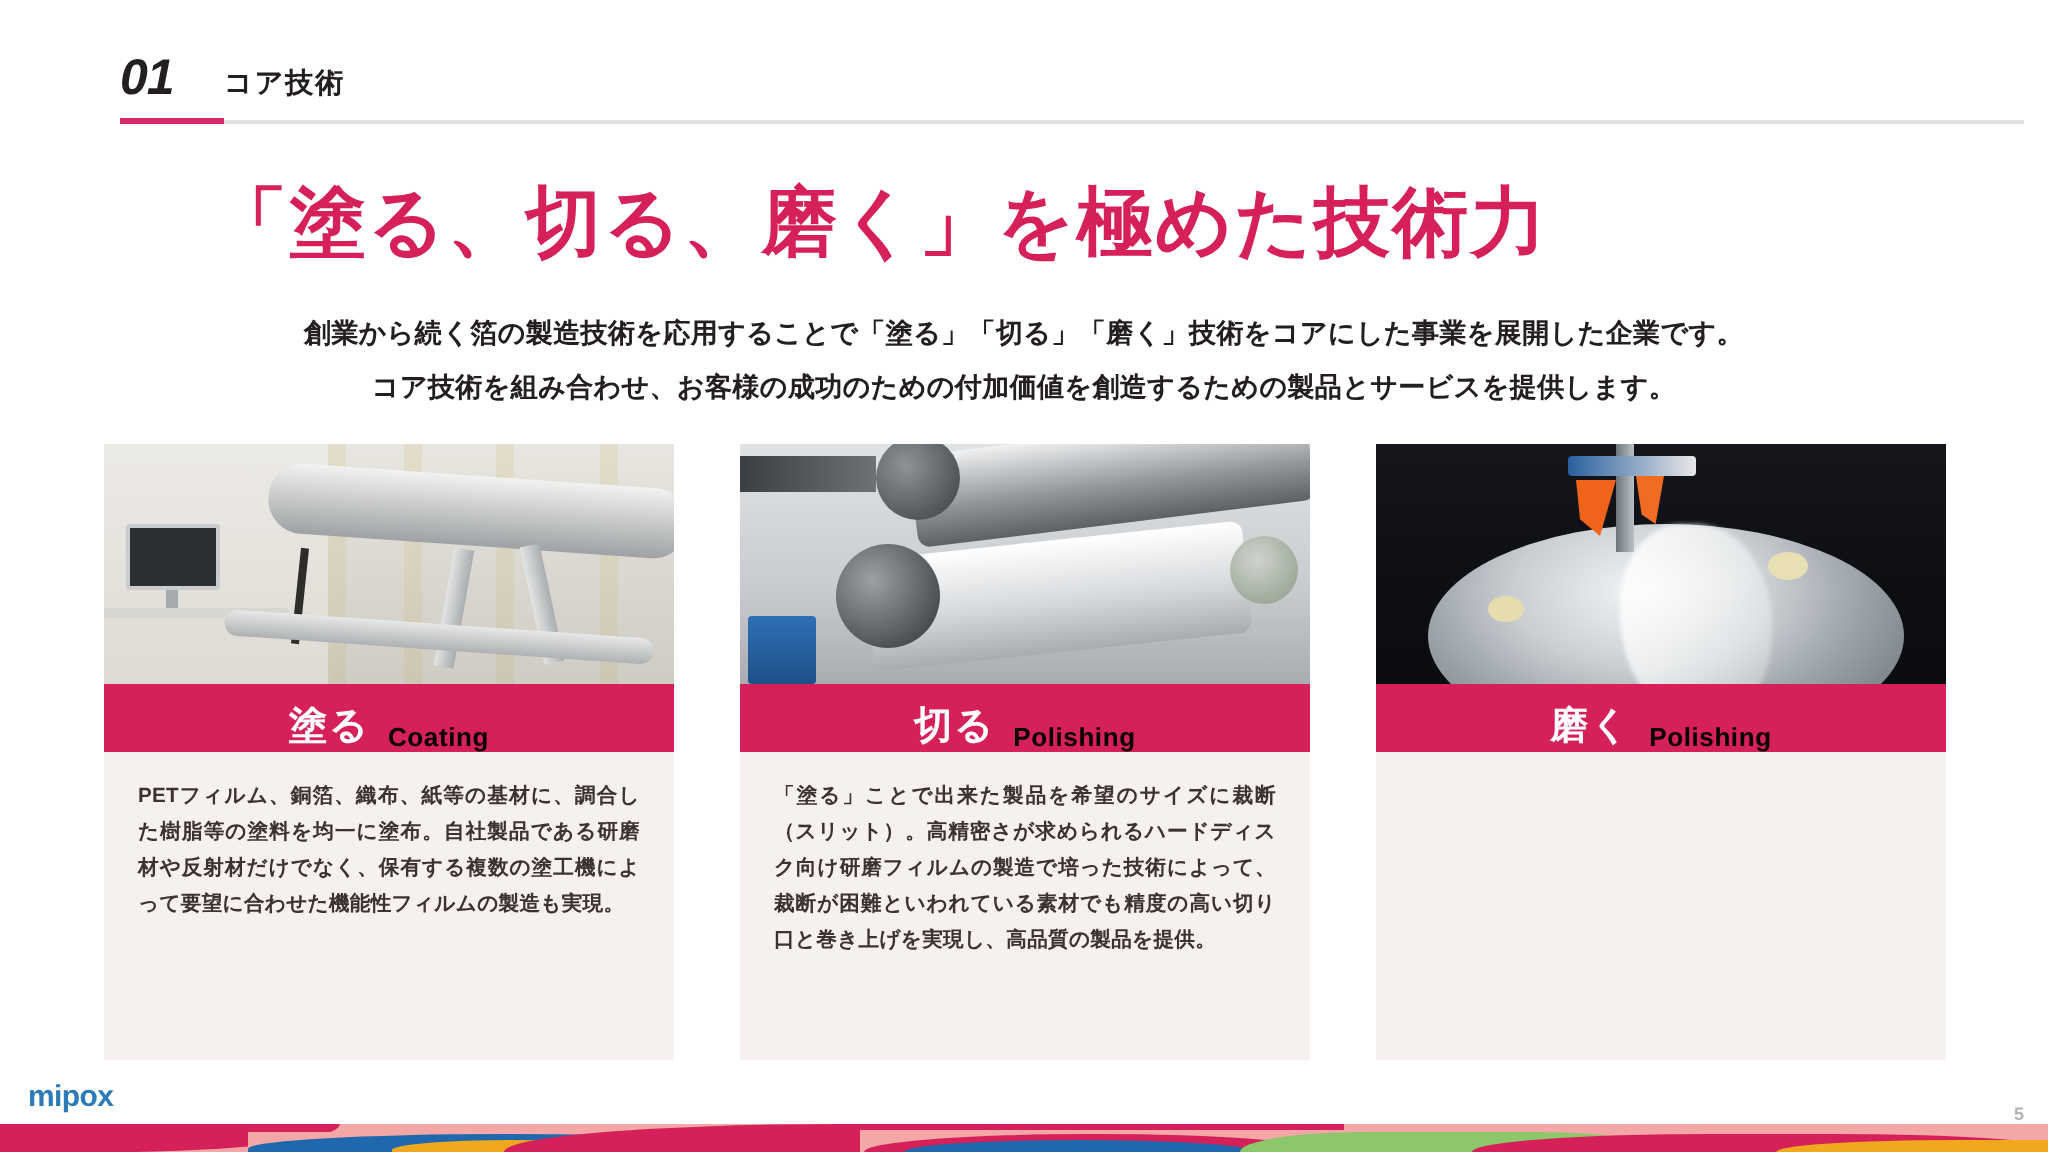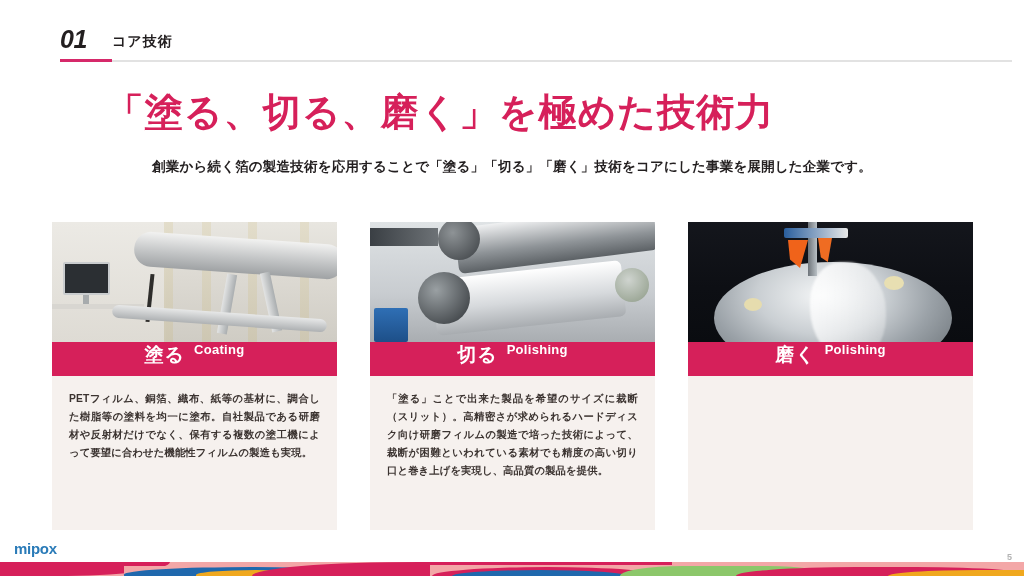--- a/index.html
+++ b/index.html
@@ -195,6 +195,7 @@
 
 <div class="subtitle">
   <div>創業から続く箔の製造技術を応用することで「塗る」「切る」「磨く」技術をコアにした事業を展開した企業です。</div>
+  <div>コア技術を組み合わせ、お客様の成功のための付加価値を創造するための製品とサービスを提供します。</div>
 </div>
 
 <div class="cards">

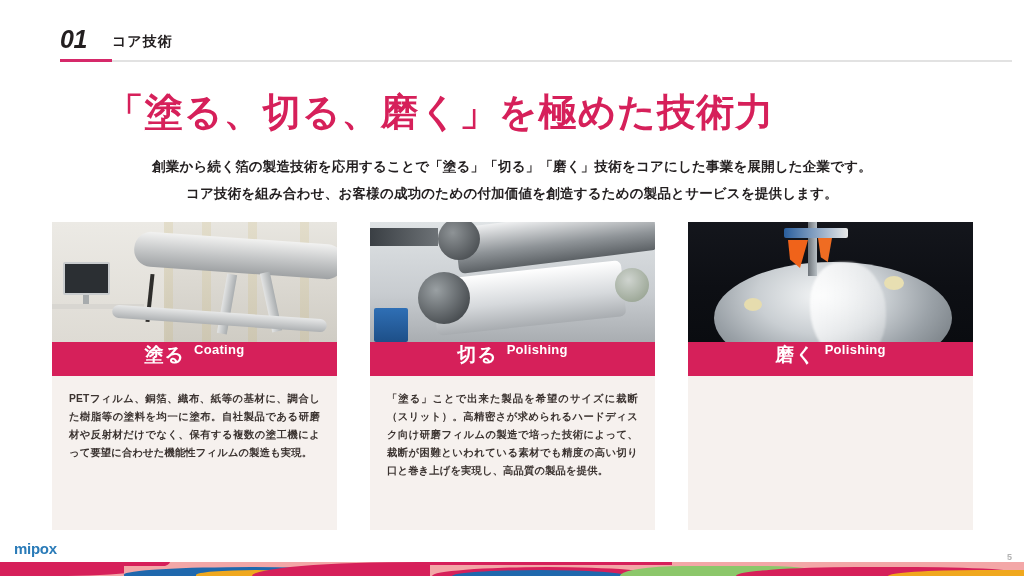--- a/index.html
+++ b/index.html
@@ -69,7 +69,7 @@
   }
   .card-band {
     width:100%; height:34px; background:#d6205a;
-    display:flex; align-items:flex-start; justify-content:center; gap:9px;
+    display:flex; align-items:flex-end; justify-content:center; gap:9px;
   }
   .band-jp {
     font-size:19px; font-weight:bold; color:#ffffff; letter-spacing:1px;

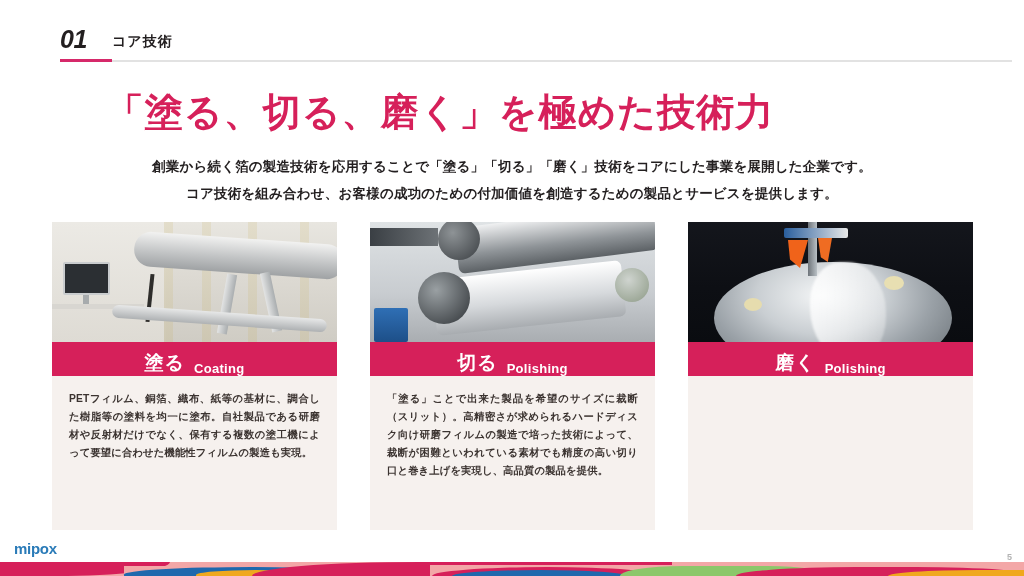--- a/index.html
+++ b/index.html
@@ -75,7 +75,7 @@
     font-size:19px; font-weight:bold; color:#ffffff; letter-spacing:1px;
   }
   .band-en {
-    font-size:13px; font-weight:bold; color:#ffffff; letter-spacing:0.3px;
+    font-size:13px; font-weight:bold; color:#000000; letter-spacing:0.3px;
   }
   .card-body {
     flex:1; padding:14px 17px 10px 17px;

